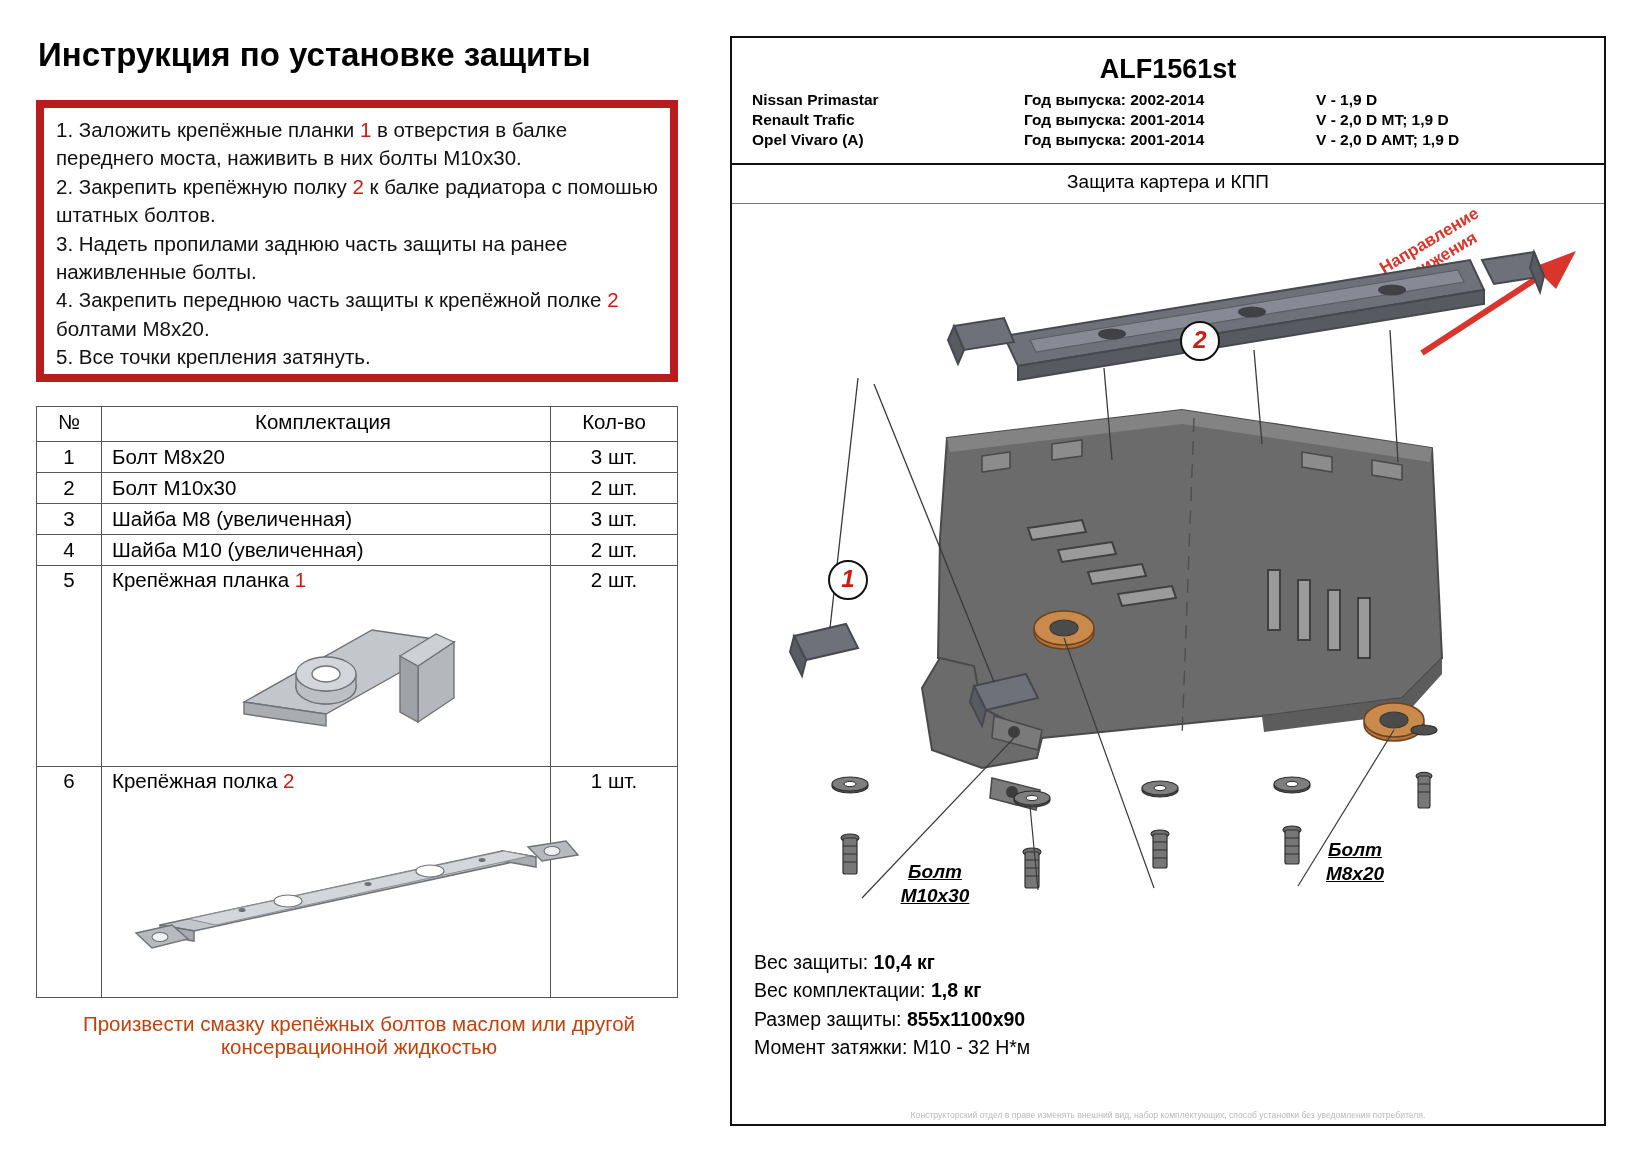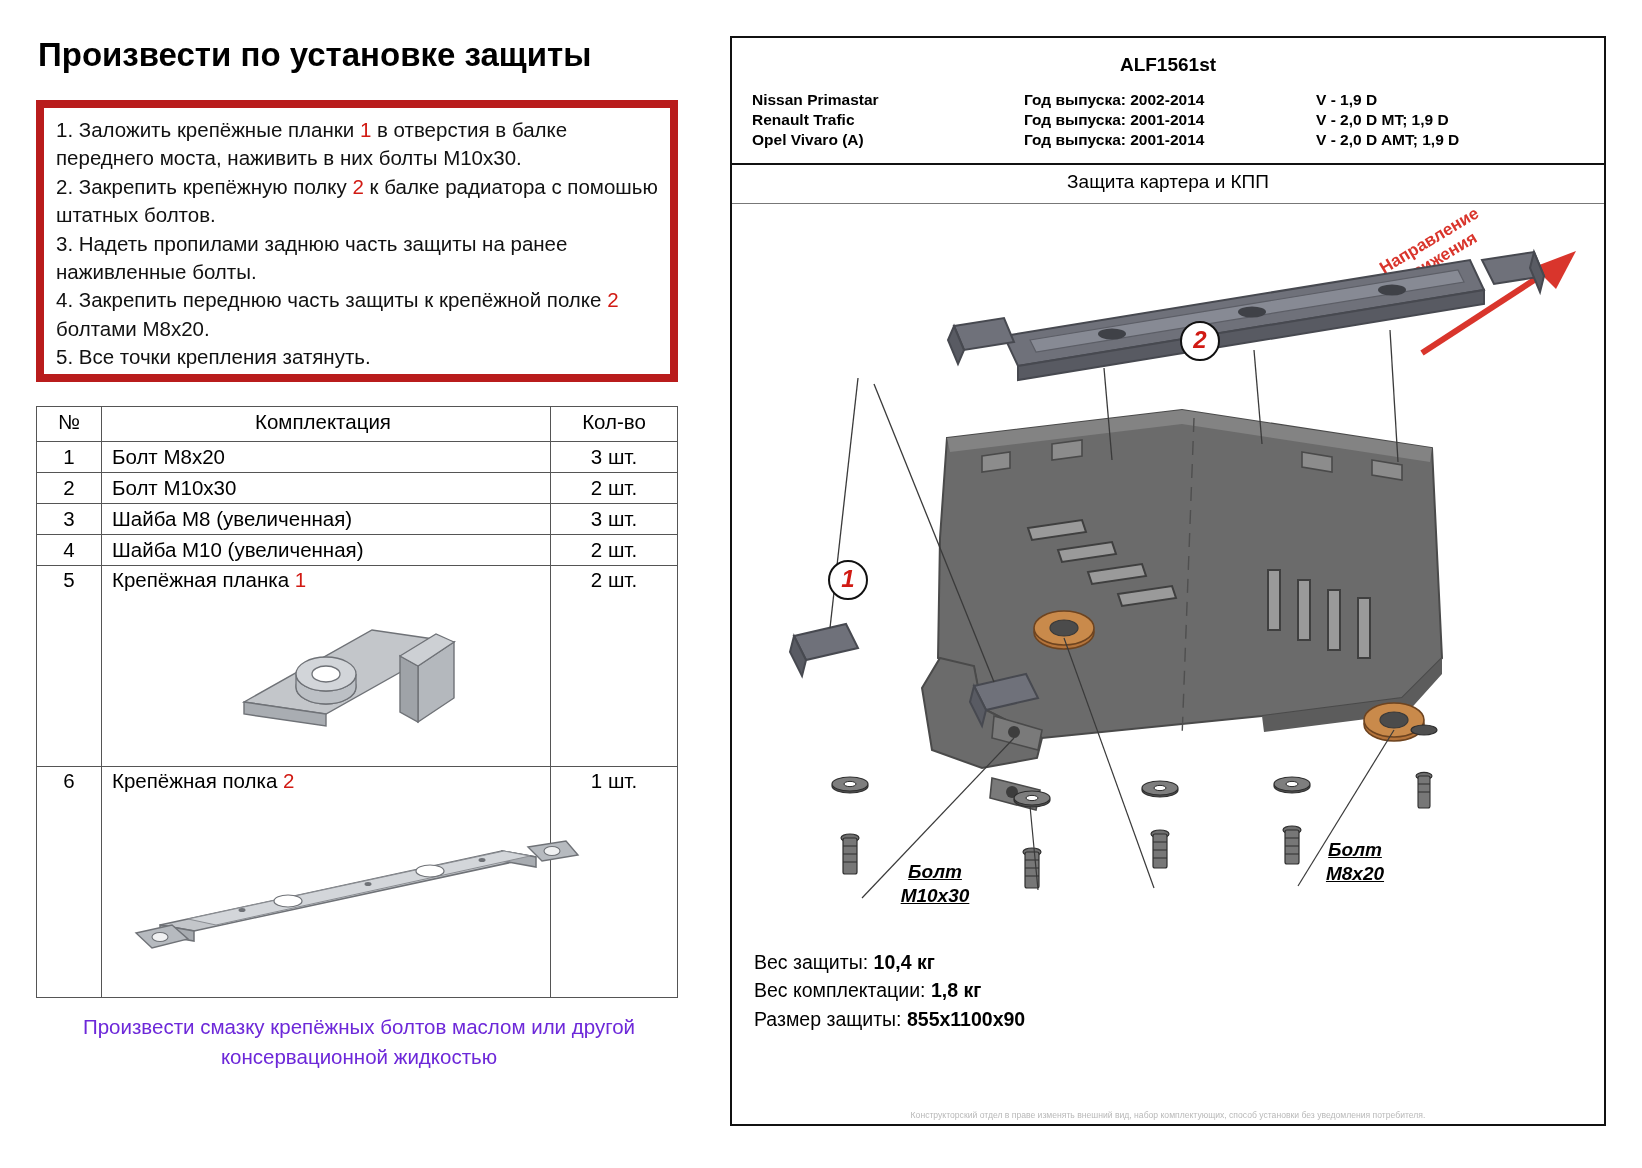--- a/index.html
+++ b/index.html
@@ -223,7 +223,7 @@
 
   <div class="left-col">
 
-    <div class="doc-title">Произвести по установке защиты</div>
+    <div class="doc-title">Инструкция по установке защиты</div>
 
     <div class="instr-box">
       <div class="instr-line">

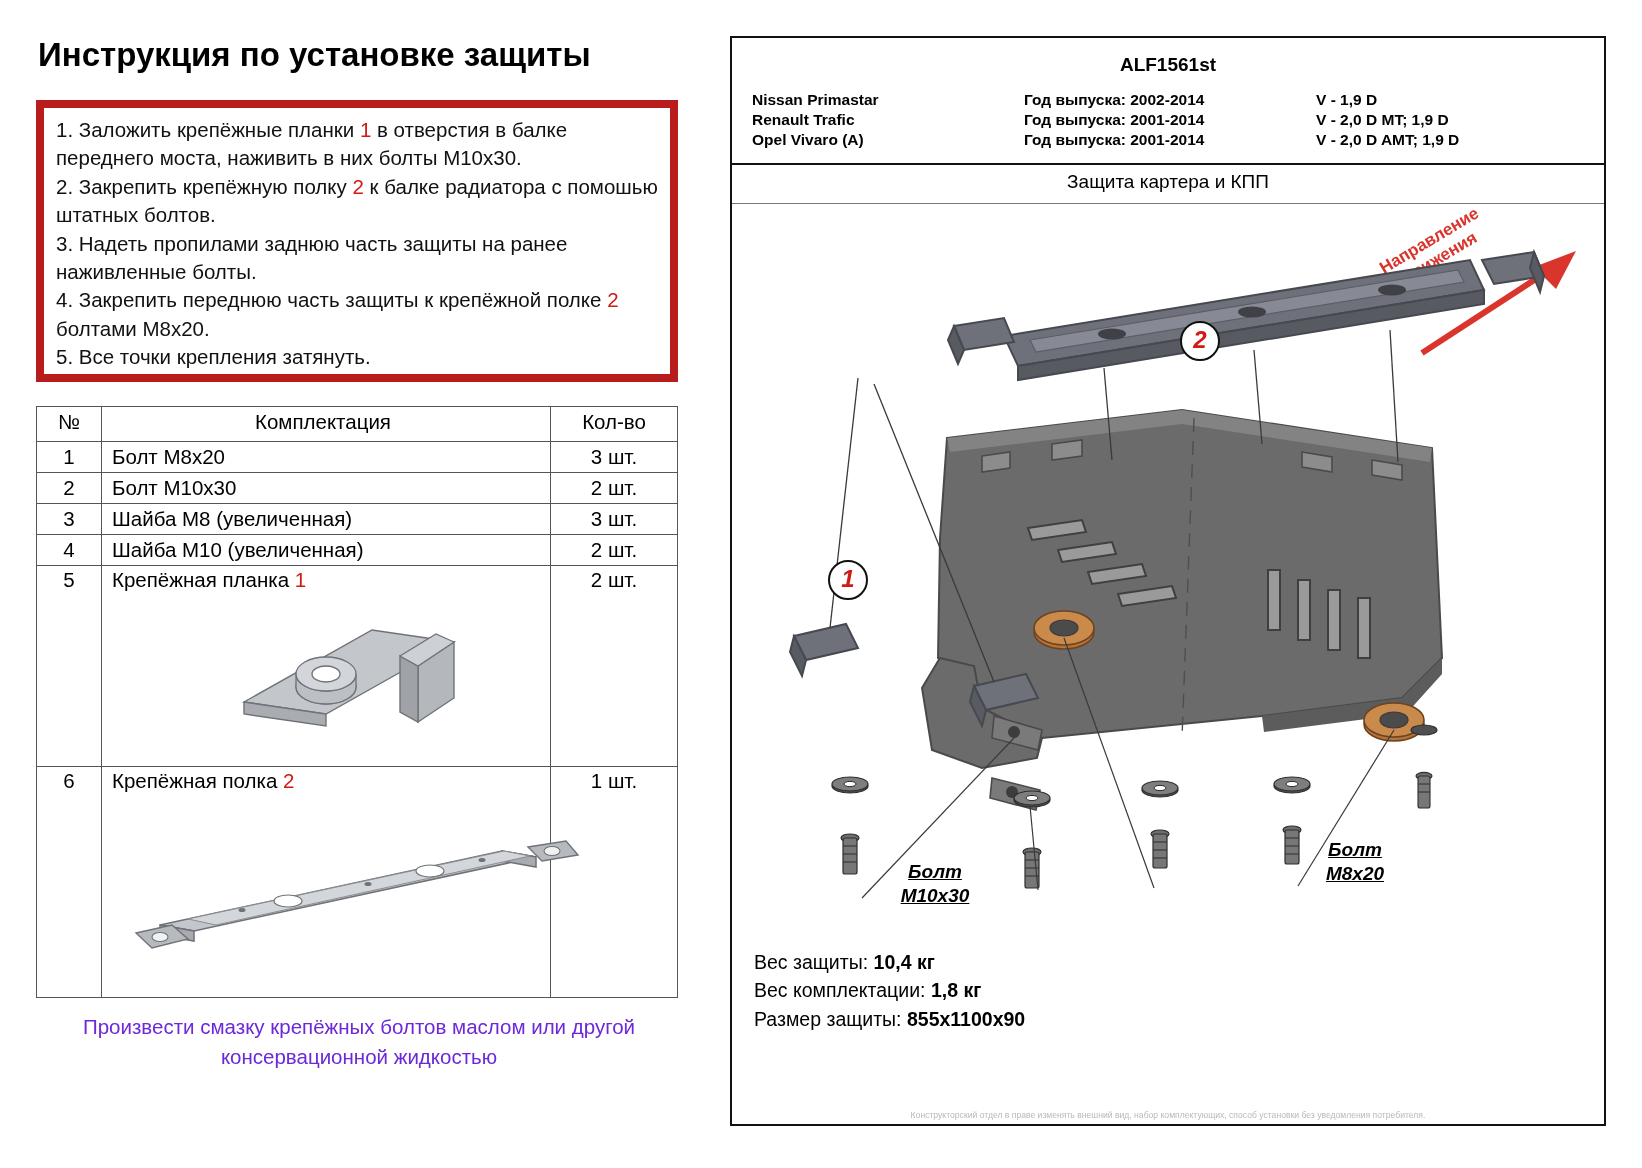--- a/index.html
+++ b/index.html
@@ -109,7 +109,7 @@
     left: 0; right: 0;
     top: 16px;
     text-align: center;
-    font-size: 19px;
+    font-size: 27px;
     font-weight: bold;
   }
   .veh-table {

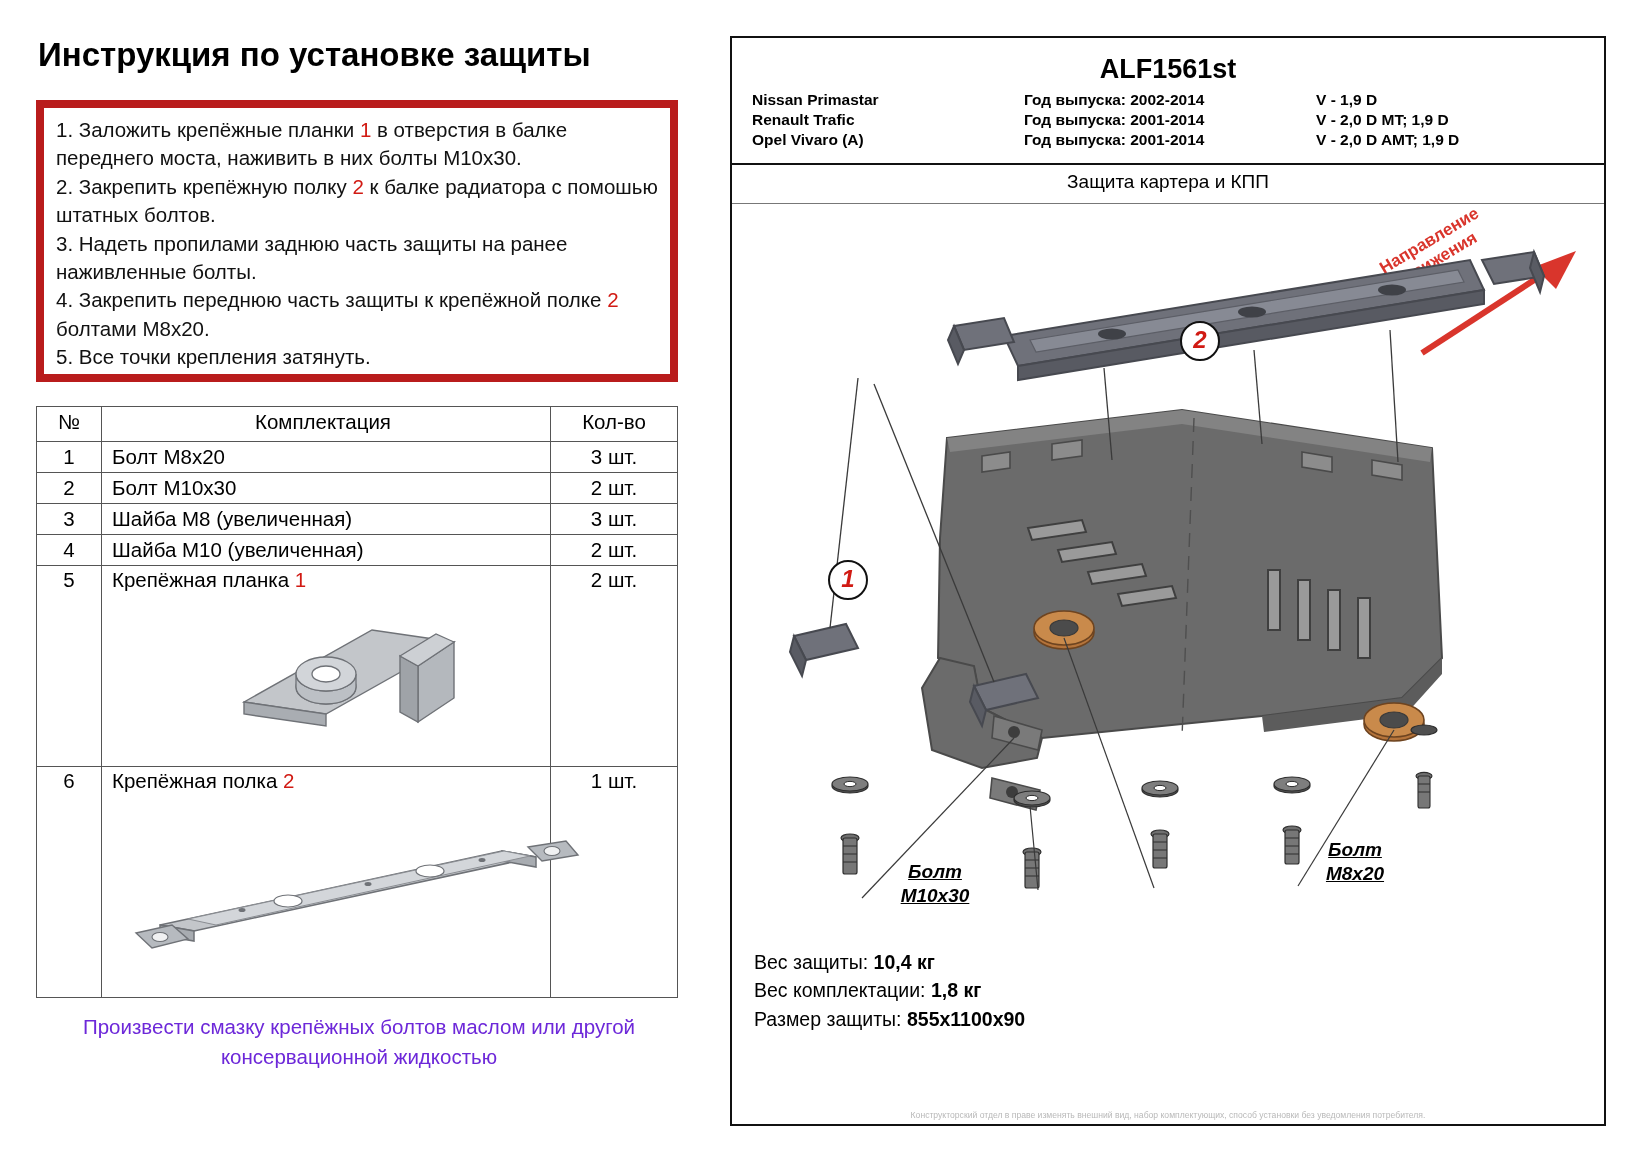--- a/index.html
+++ b/index.html
@@ -88,9 +88,9 @@
     top: 1012px;
     width: 646px;
     text-align: center;
-    color: #6d28d9;
+    color: #c2410c;
     font-size: 20.5px;
-    line-height: 30px;
+    line-height: 23px;
   }
 
   

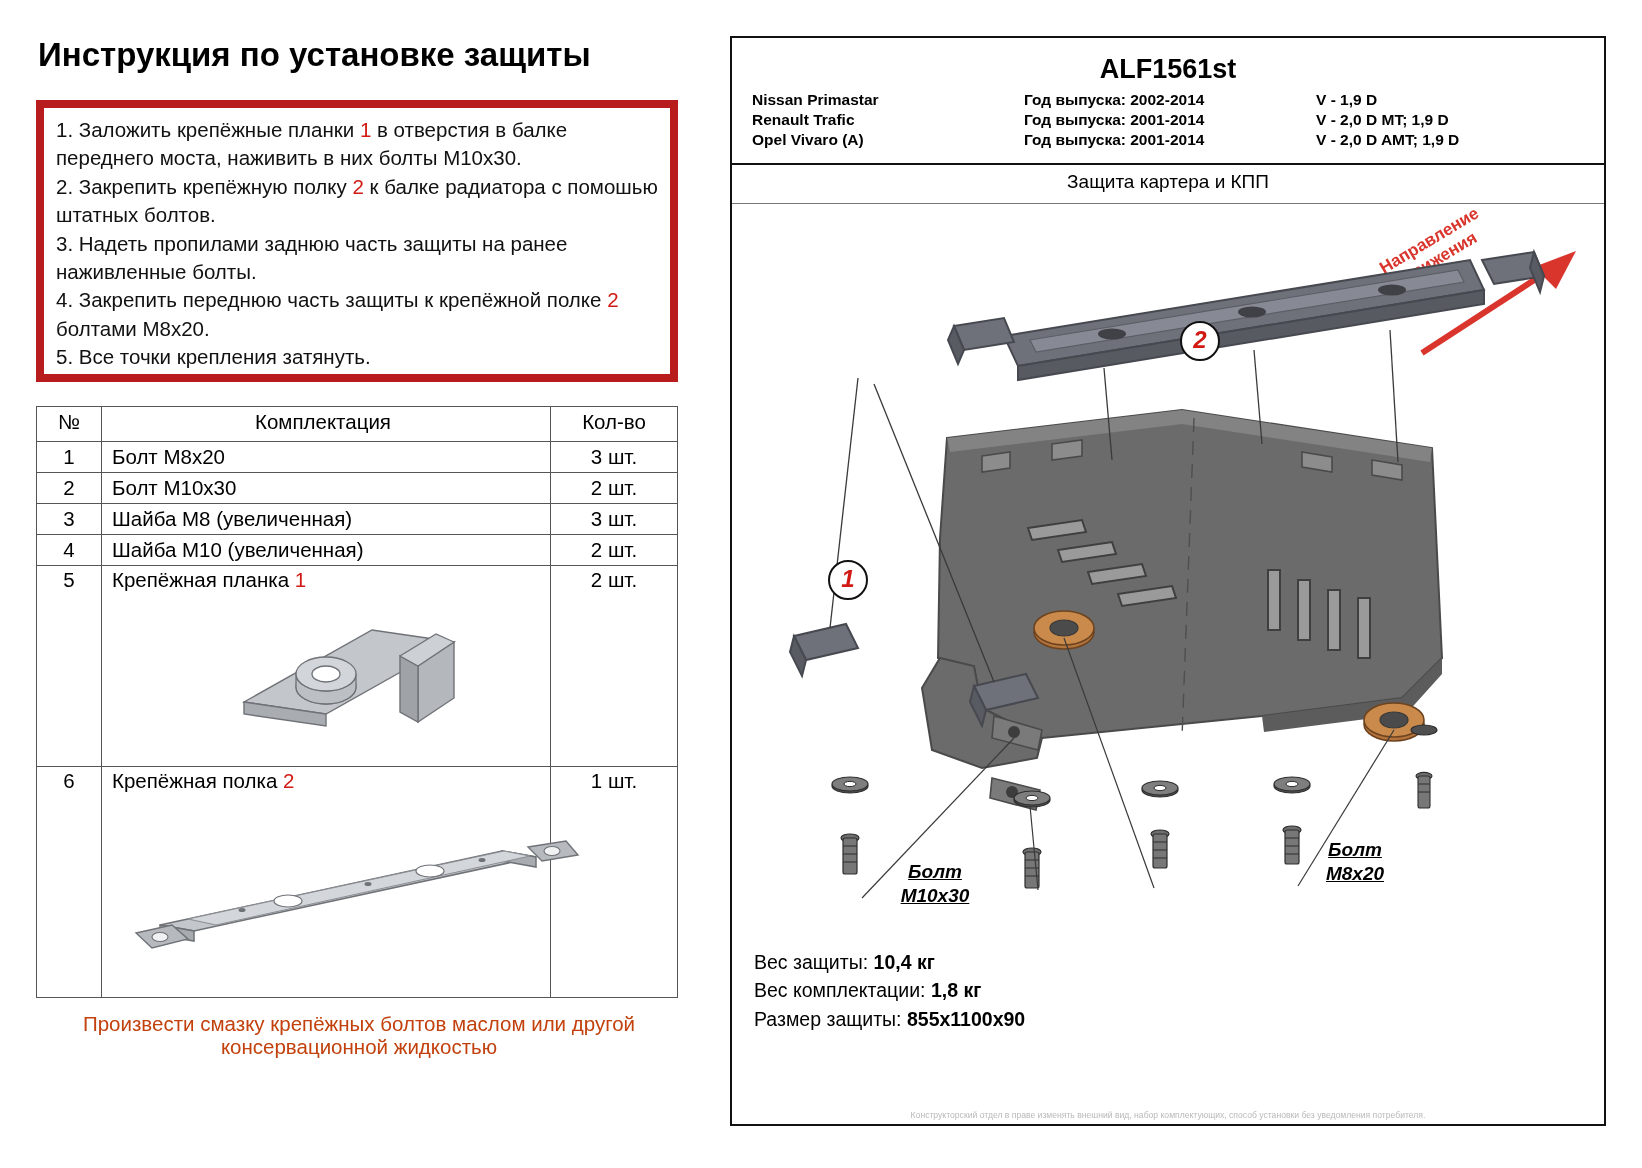--- a/index.html
+++ b/index.html
@@ -550,6 +550,9 @@
       <div>
         <span>Размер защиты: </span><b>855x1100x90</b>
       </div>
+      <div>
+        <span>Момент затяжки:  M10 - 32 H*м</span><b></b>
+      </div>
     </div>
 
     <div class="footer-note">Конструкторский отдел в праве изменять внешний вид, набор комплектующих, способ установки без уведомления потребителя.</div>

